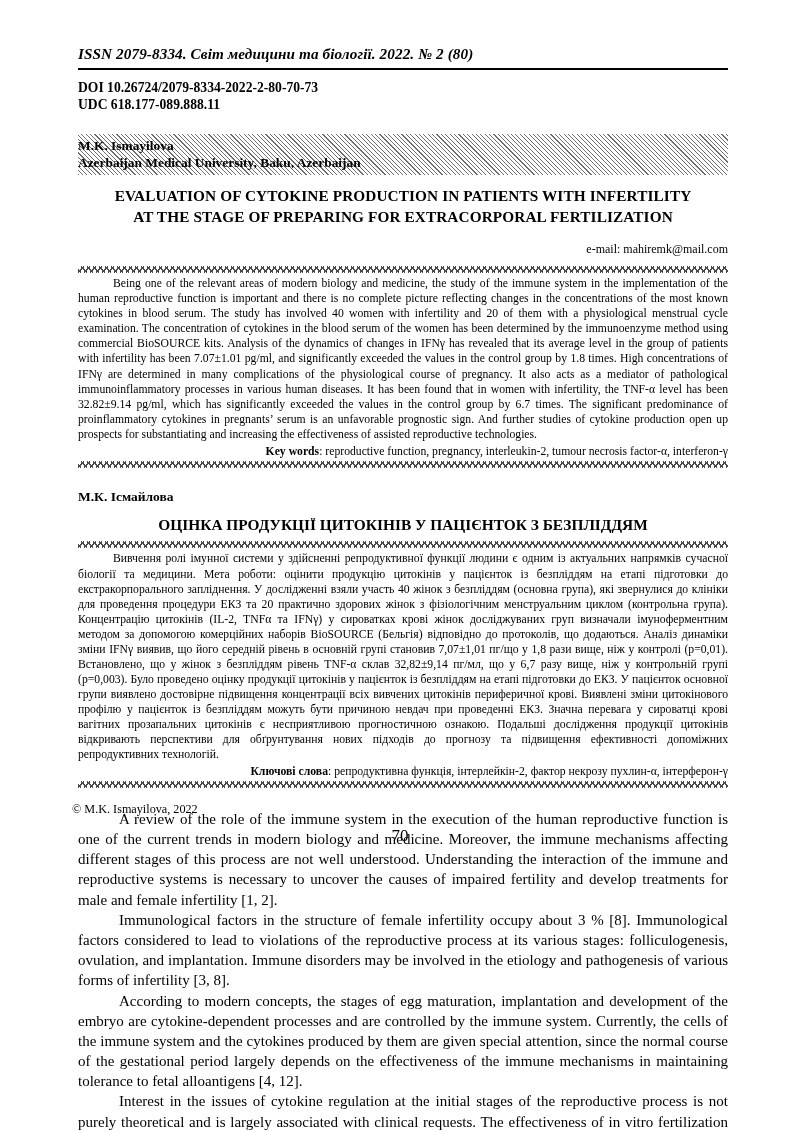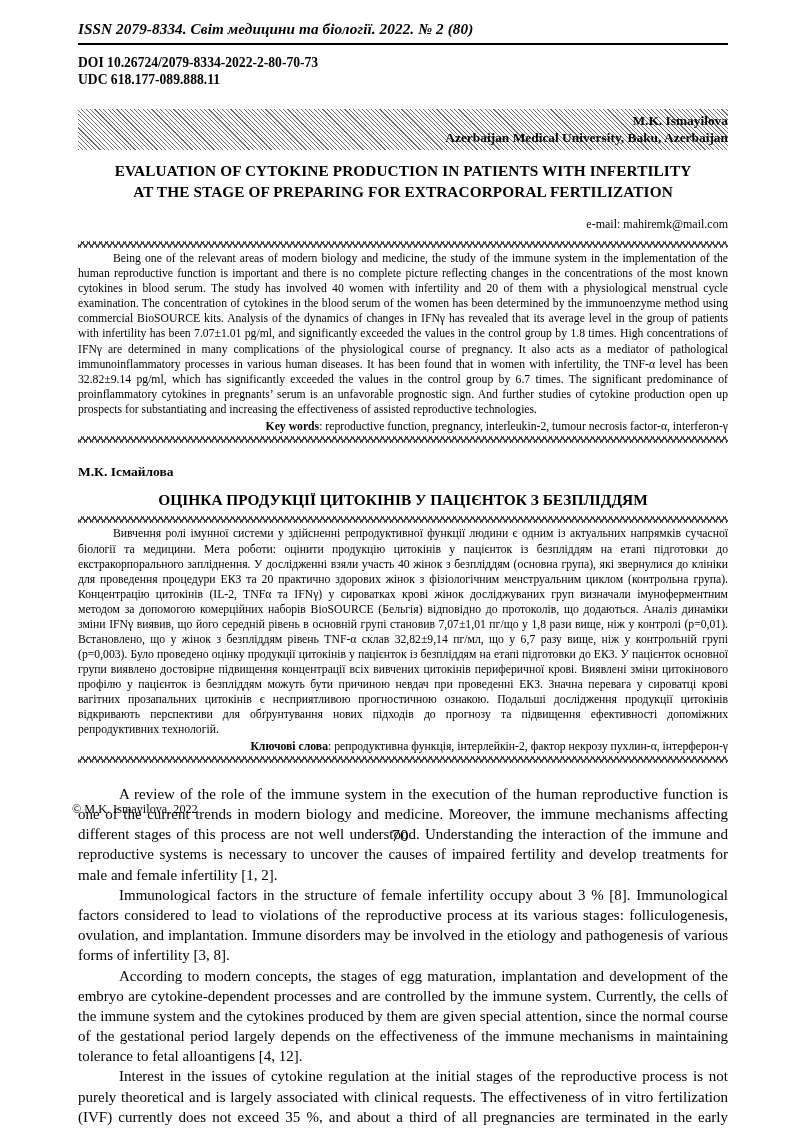--- a/index.html
+++ b/index.html
@@ -22,7 +22,7 @@
     width: 800px;
     height: 888px;
     box-sizing: border-box;
-    padding: 20px 72px 0 78px;
+    padding: 45px 72px 0 78px;
   }
 
   

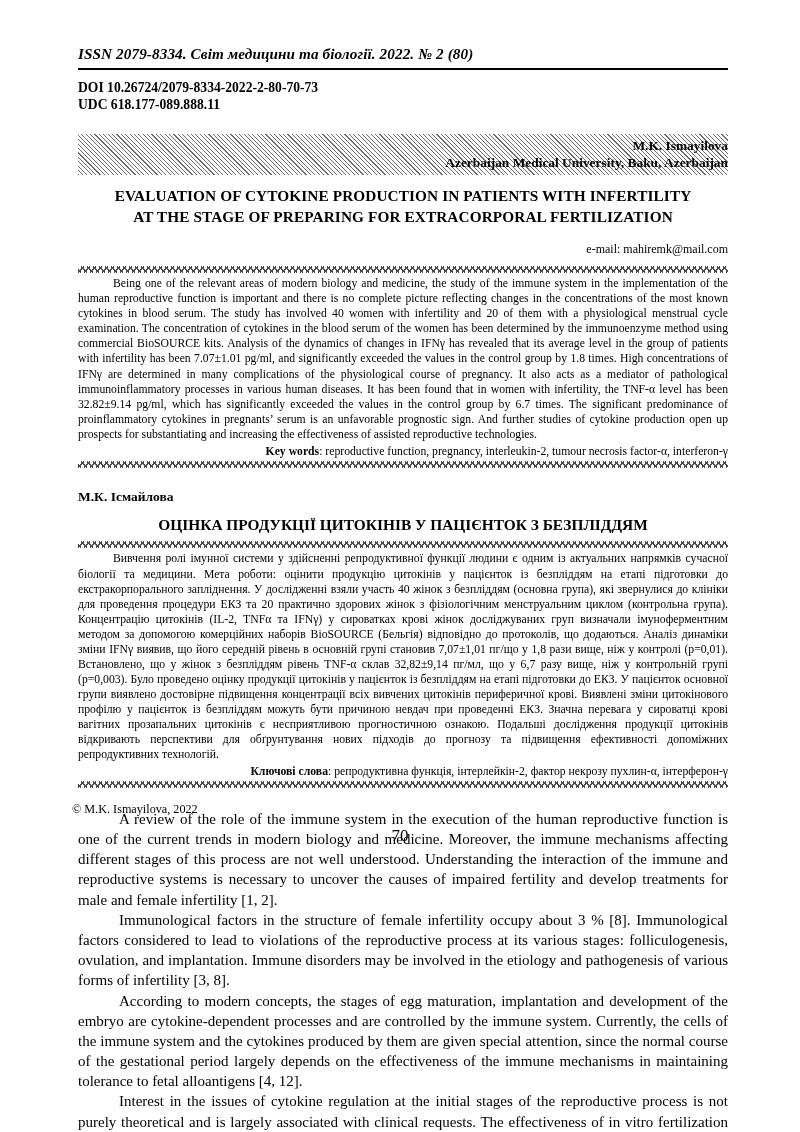--- a/index.html
+++ b/index.html
@@ -55,7 +55,7 @@
         #6f6f6f 0px, #6f6f6f 0.8px,
         rgba(255,255,255,0) 0.8px, rgba(255,255,255,0) 3.1px
       );
-    text-align: right;
+    text-align: left;
     padding: 3px 0 4px 0;
     line-height: 1.3;
   }

